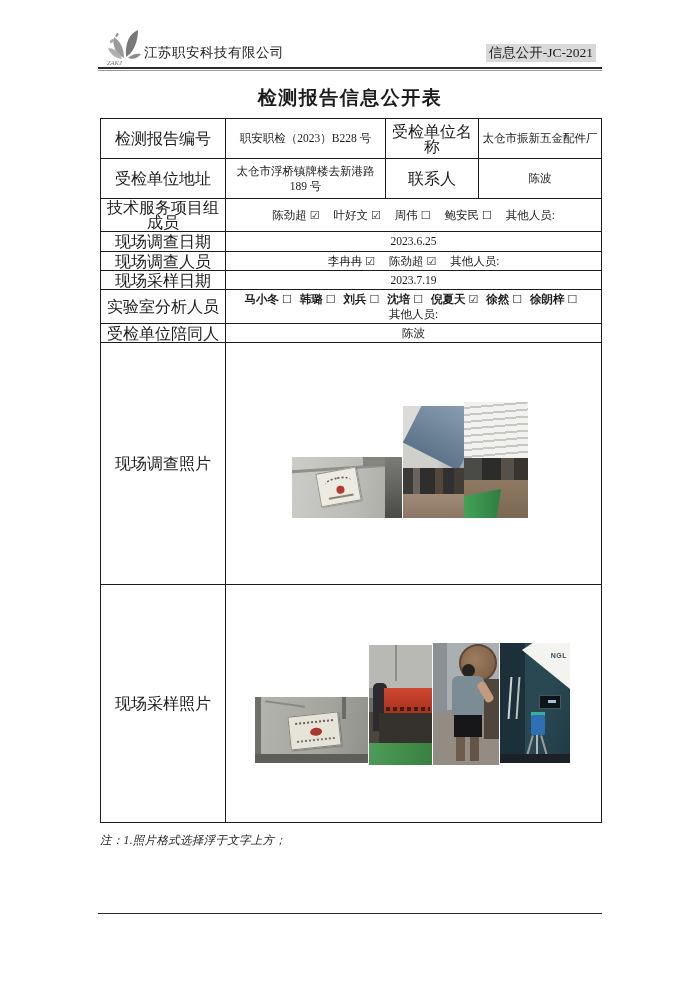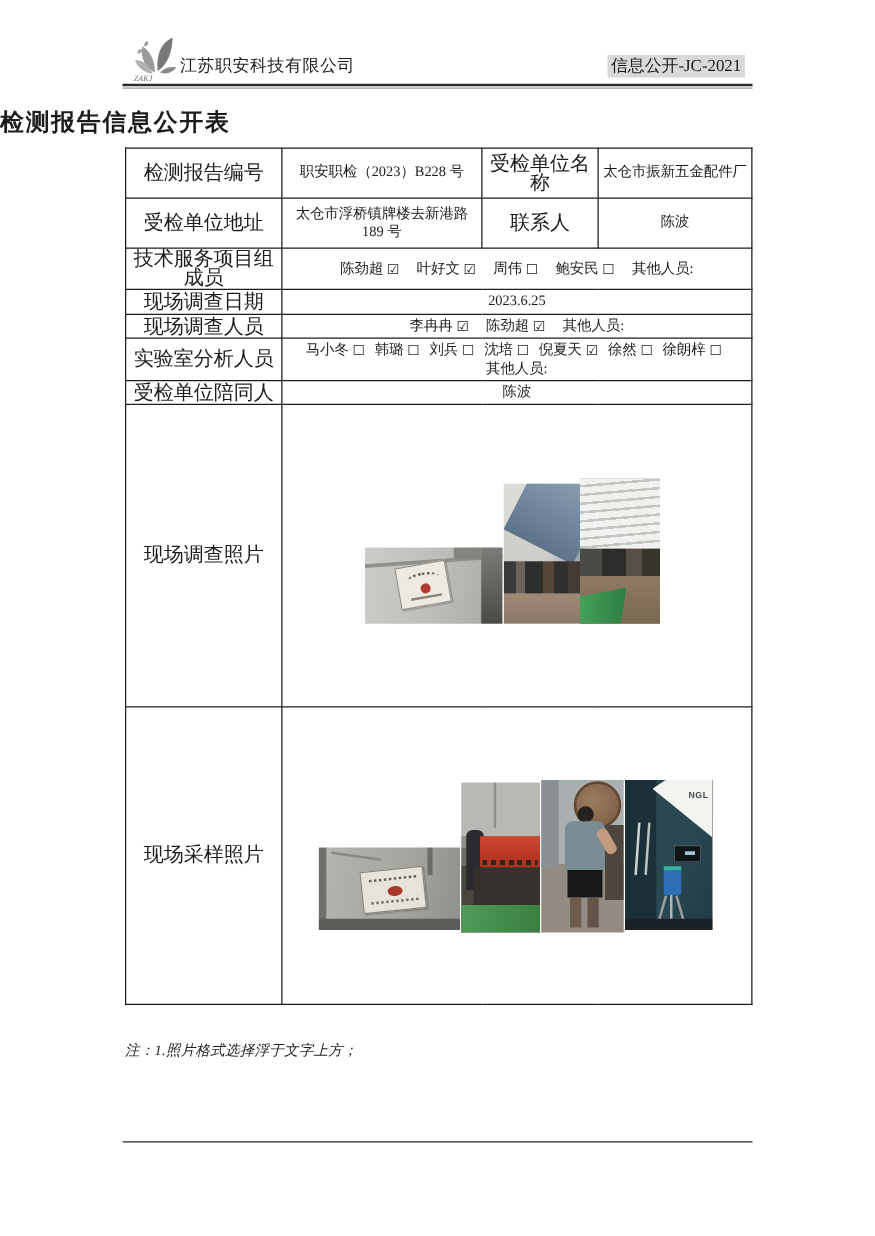--- a/index.html
+++ b/index.html
@@ -15,7 +15,7 @@
   .header-rule { position:absolute; left:98px; top:67px; width:504px; height:4px;
                  border-top:2px solid #2b2b2b; border-bottom:1px solid #9a9a9a; }
 
-  .doc-title { position:absolute; left:0; top:85px; width:100%; 
+  .doc-title { position:absolute; left:0; top:85px; width:100%; text-align:center;
                font-size:19px; font-weight:bold; letter-spacing:1.5px; }
 
   

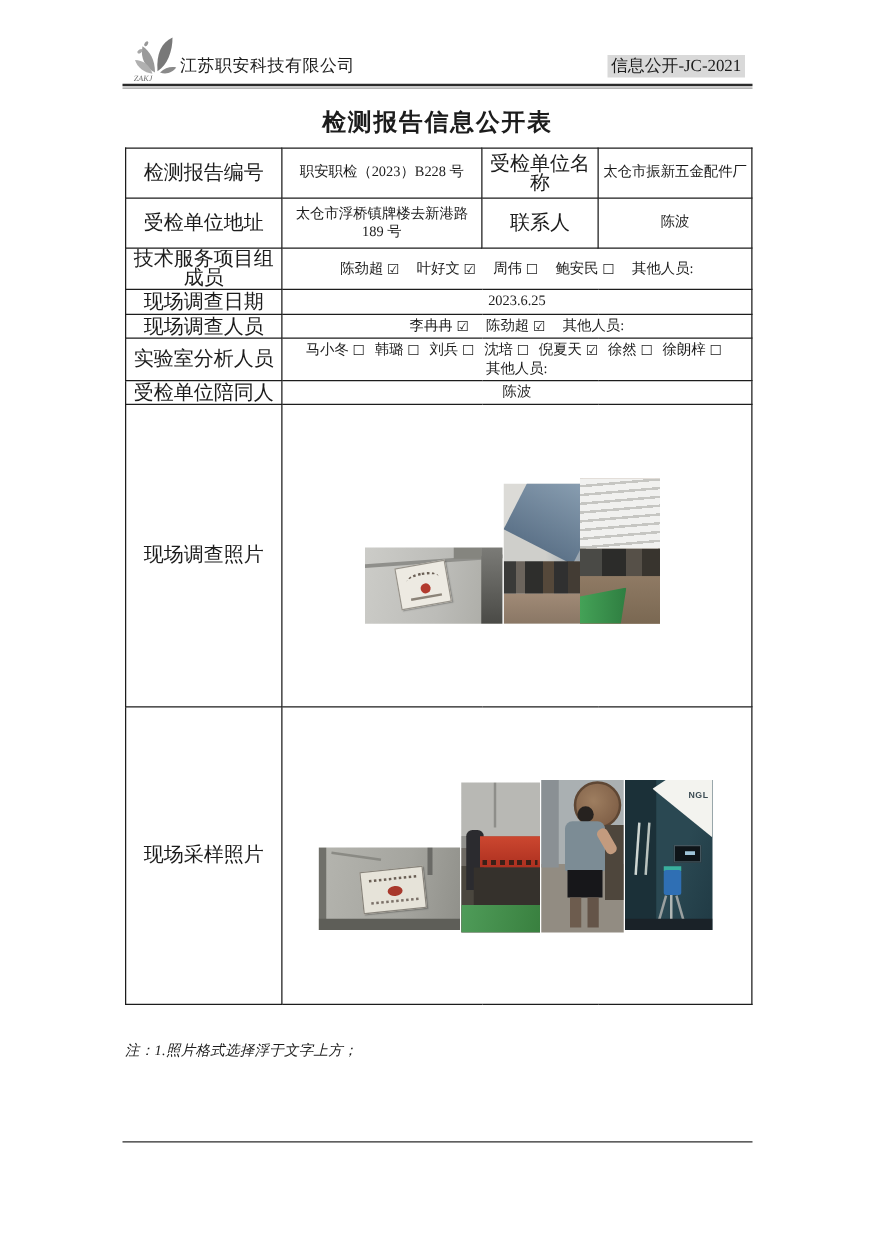--- a/index.html
+++ b/index.html
@@ -199,6 +199,10 @@
       </td>
     </tr>
 
+    <tr style="height:19px">
+      <td class="lbl">现场采样日期</td>
+      <td colspan="3">2023.7.19</td>
+    </tr>
 
 
     <tr style="height:34px">

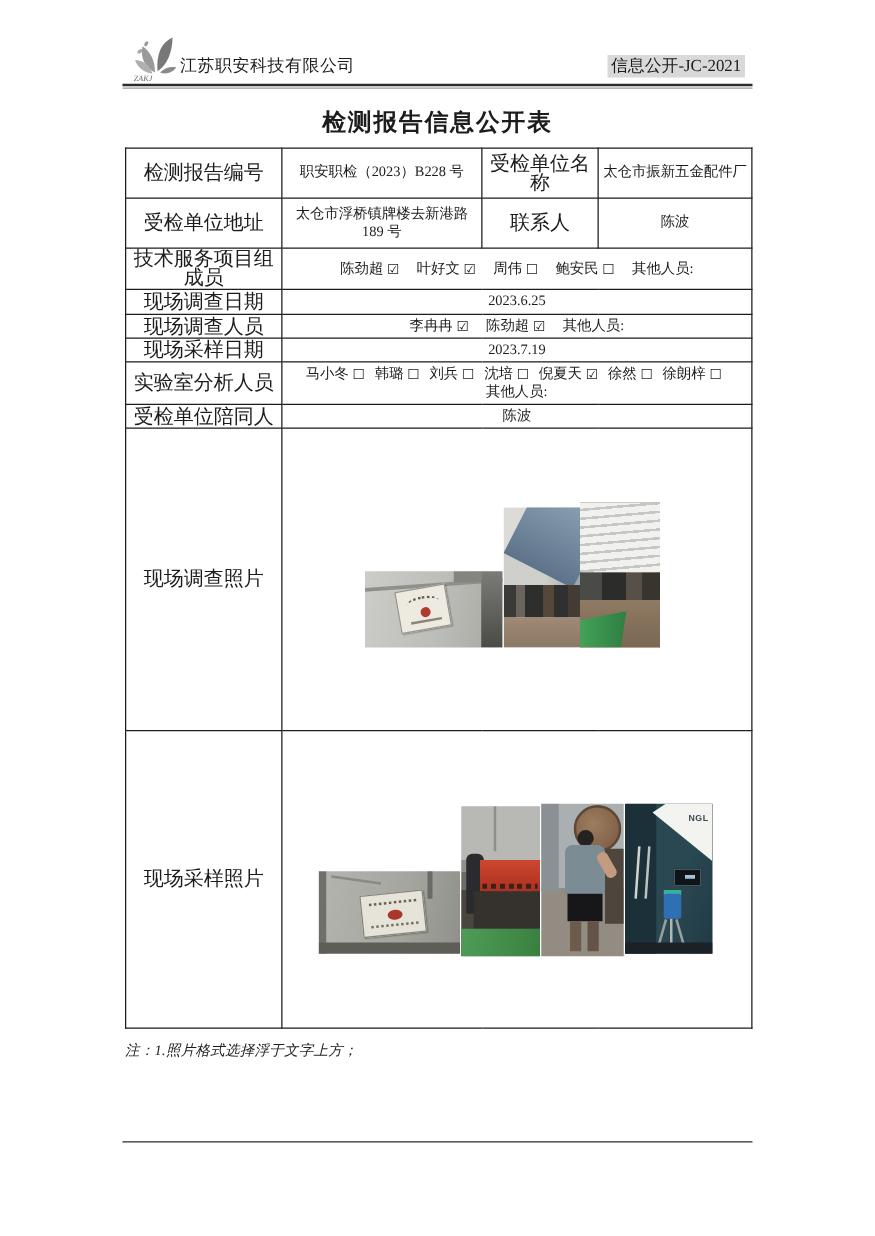--- a/index.html
+++ b/index.html
@@ -27,7 +27,7 @@
   td.left { text-align:left; padding-left:6px; }
   .cb { font-family:"DejaVu Sans",sans-serif; font-size:11px; margin-left:3px; position:relative; top:.5px; }
   .person { margin-right:11px; white-space:nowrap; }
-  .person-sm { margin-right:5px; white-space:nowrap; }
+  .person-sm { margin-right:5px; white-space:nowrap;font-weight:bold; }
   .other-lbl { white-space:nowrap; }
   td.photo-cell { padding:0; position:relative; }
 

